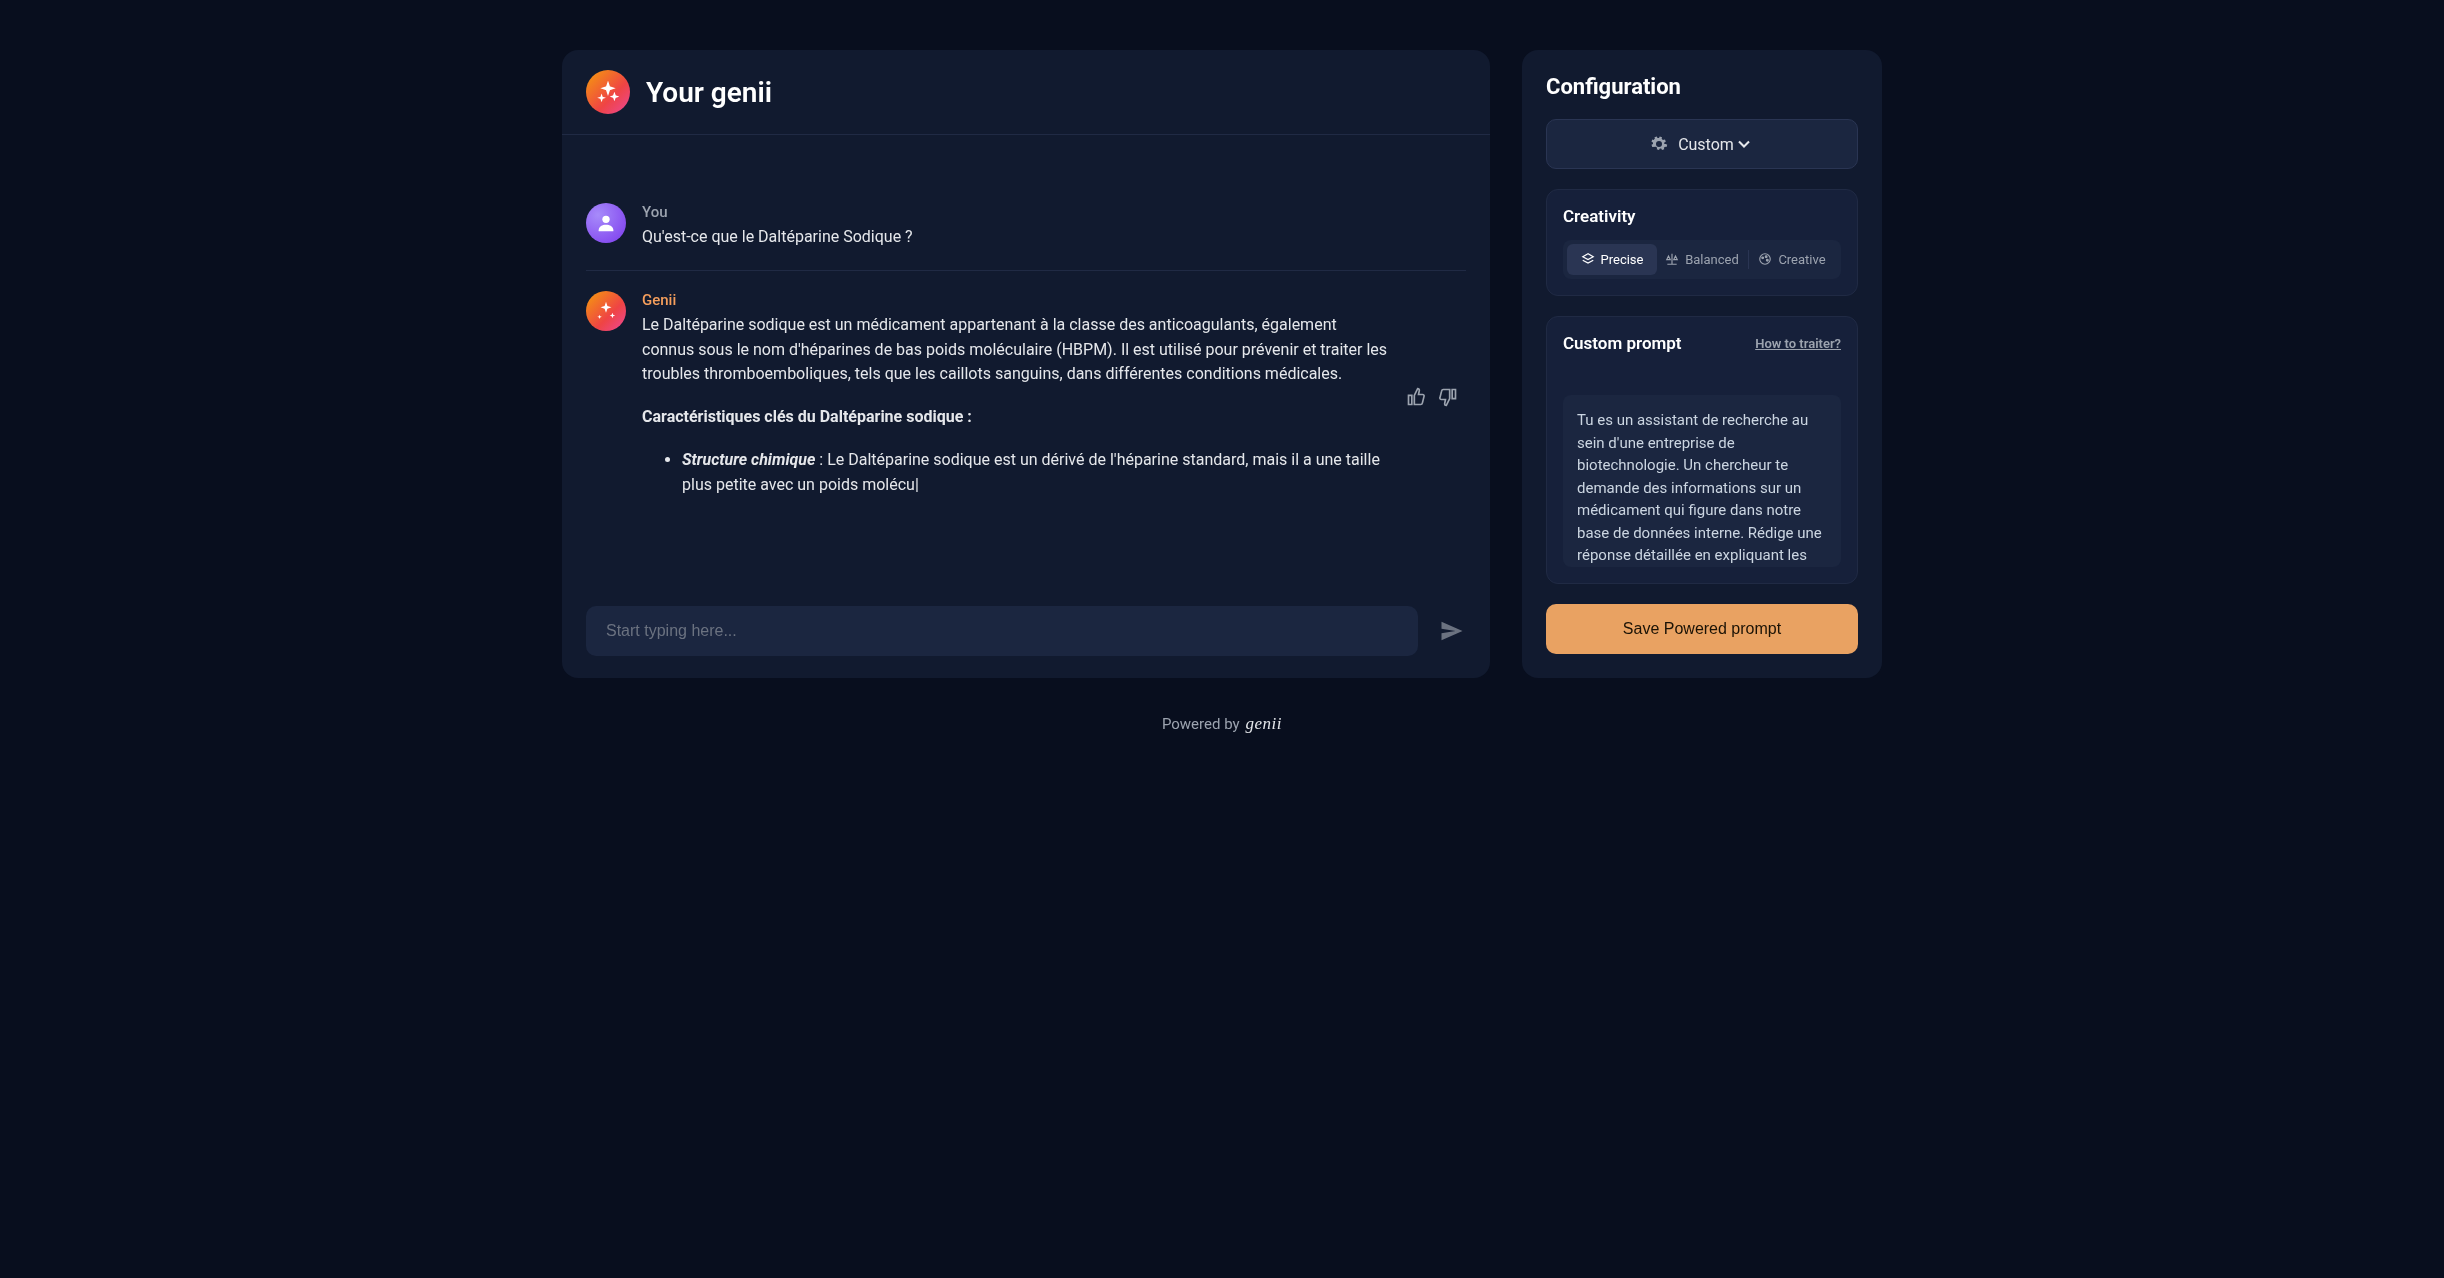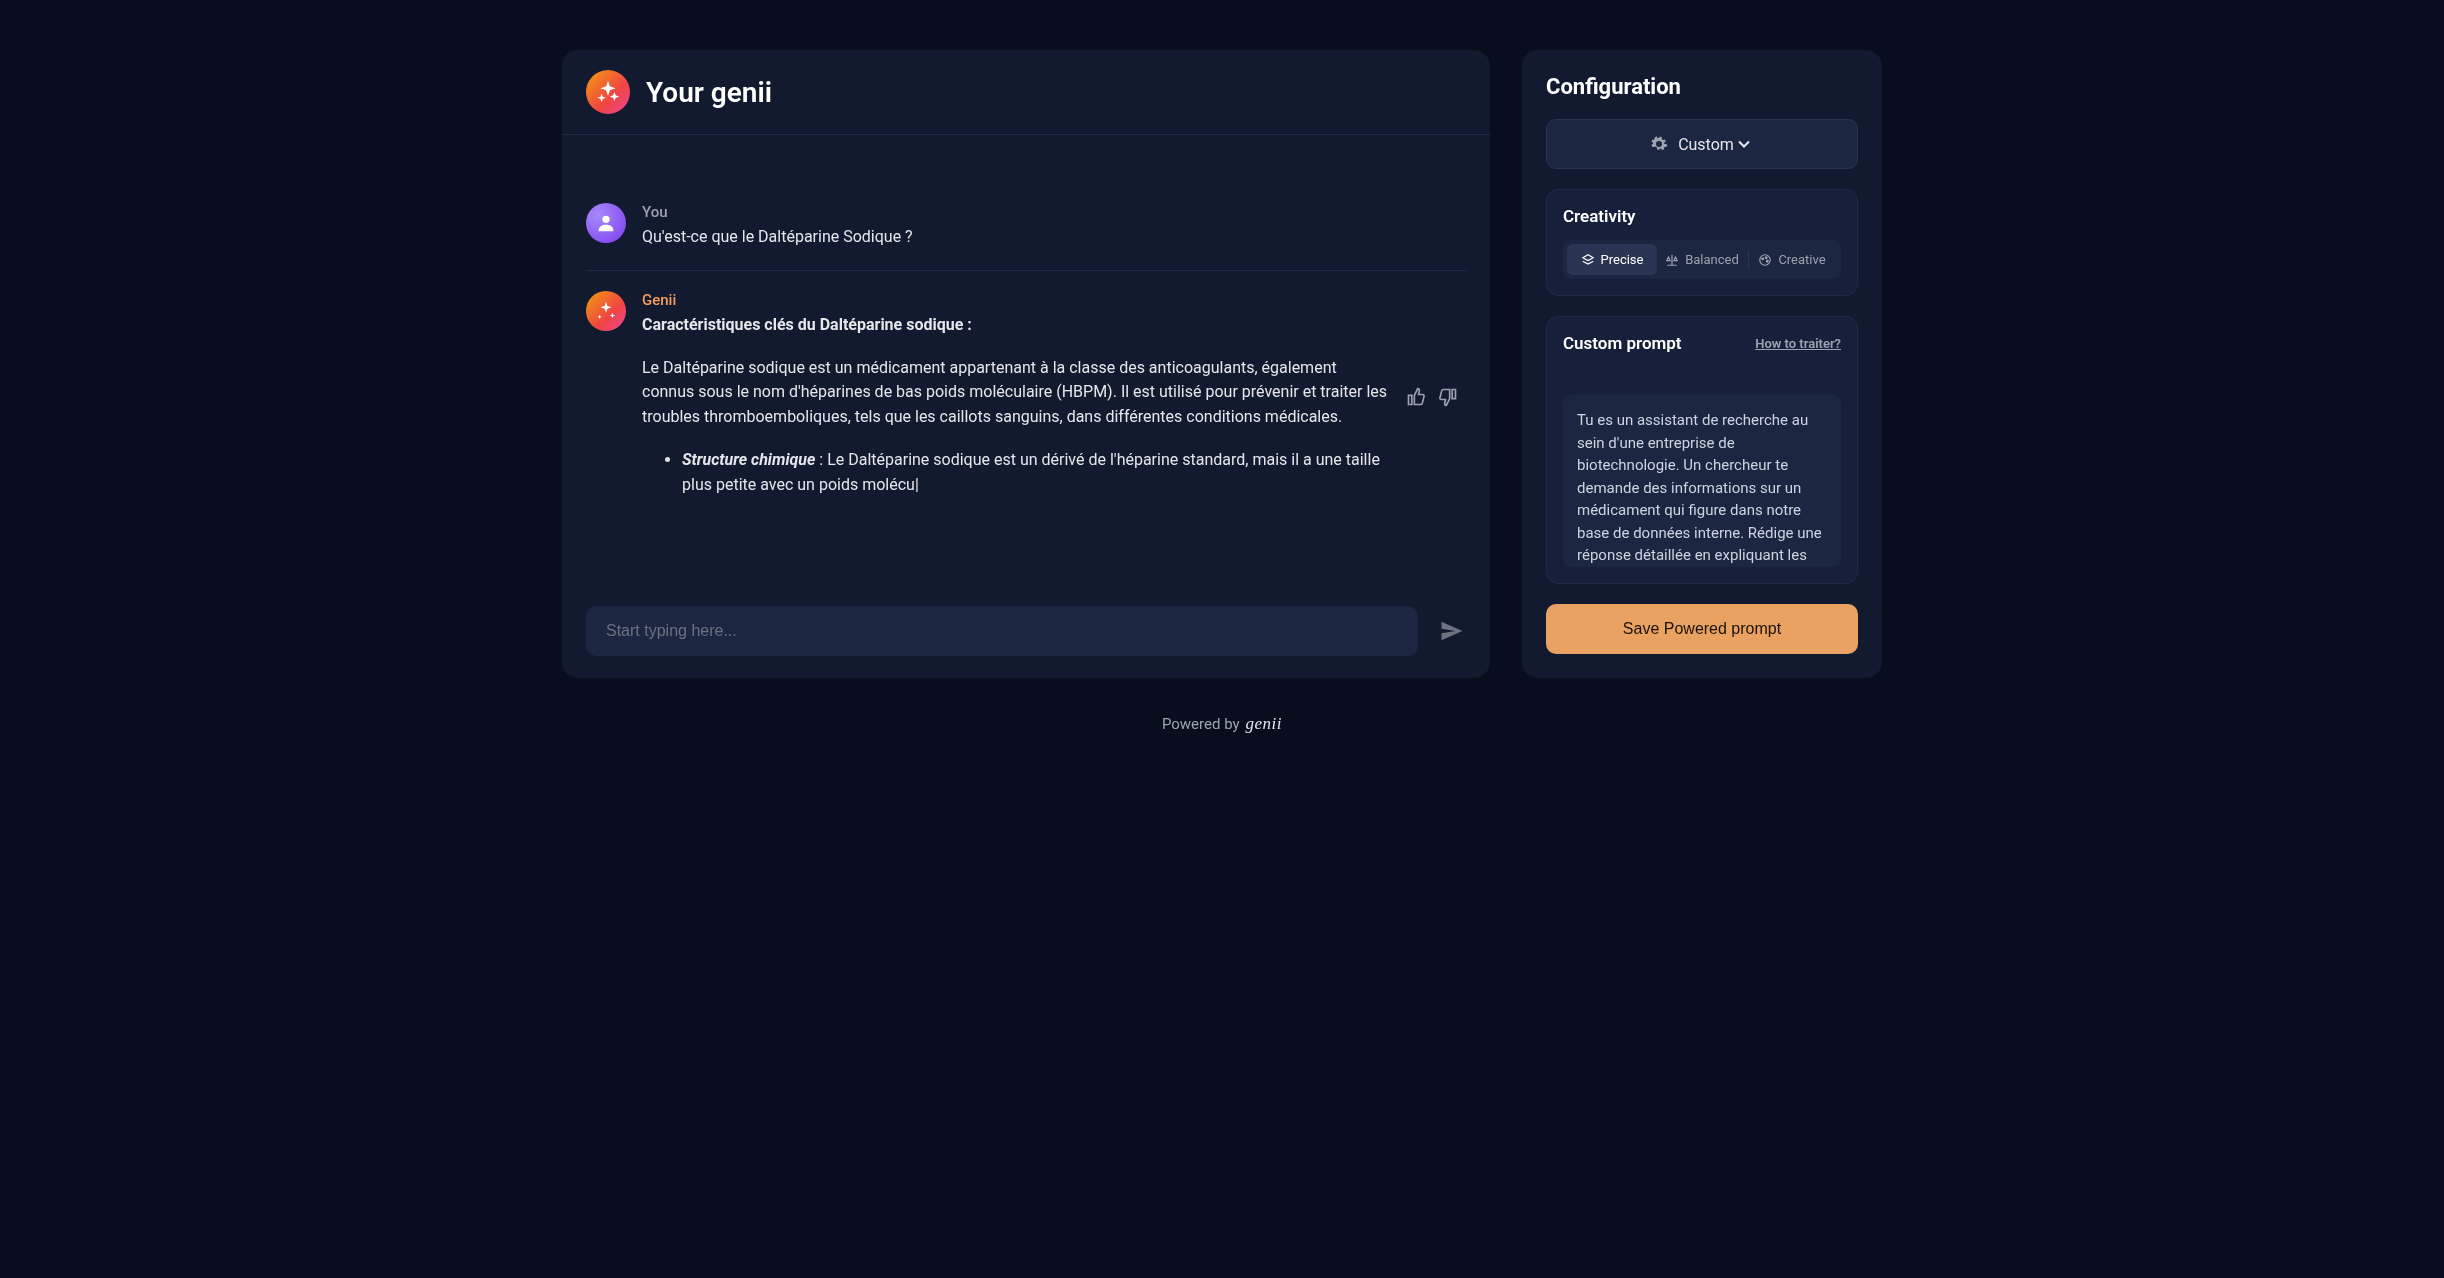--- a/index.html
+++ b/index.html
@@ -138,7 +138,7 @@
   }
   .seg-item {
     flex: 1;
-    display: flex; align-items: flex-end; justify-content: center;
+    display: flex; align-items: flex-start; justify-content: center;
     gap: 6px;
     padding: 8px 6px;
     font-size: 13px;

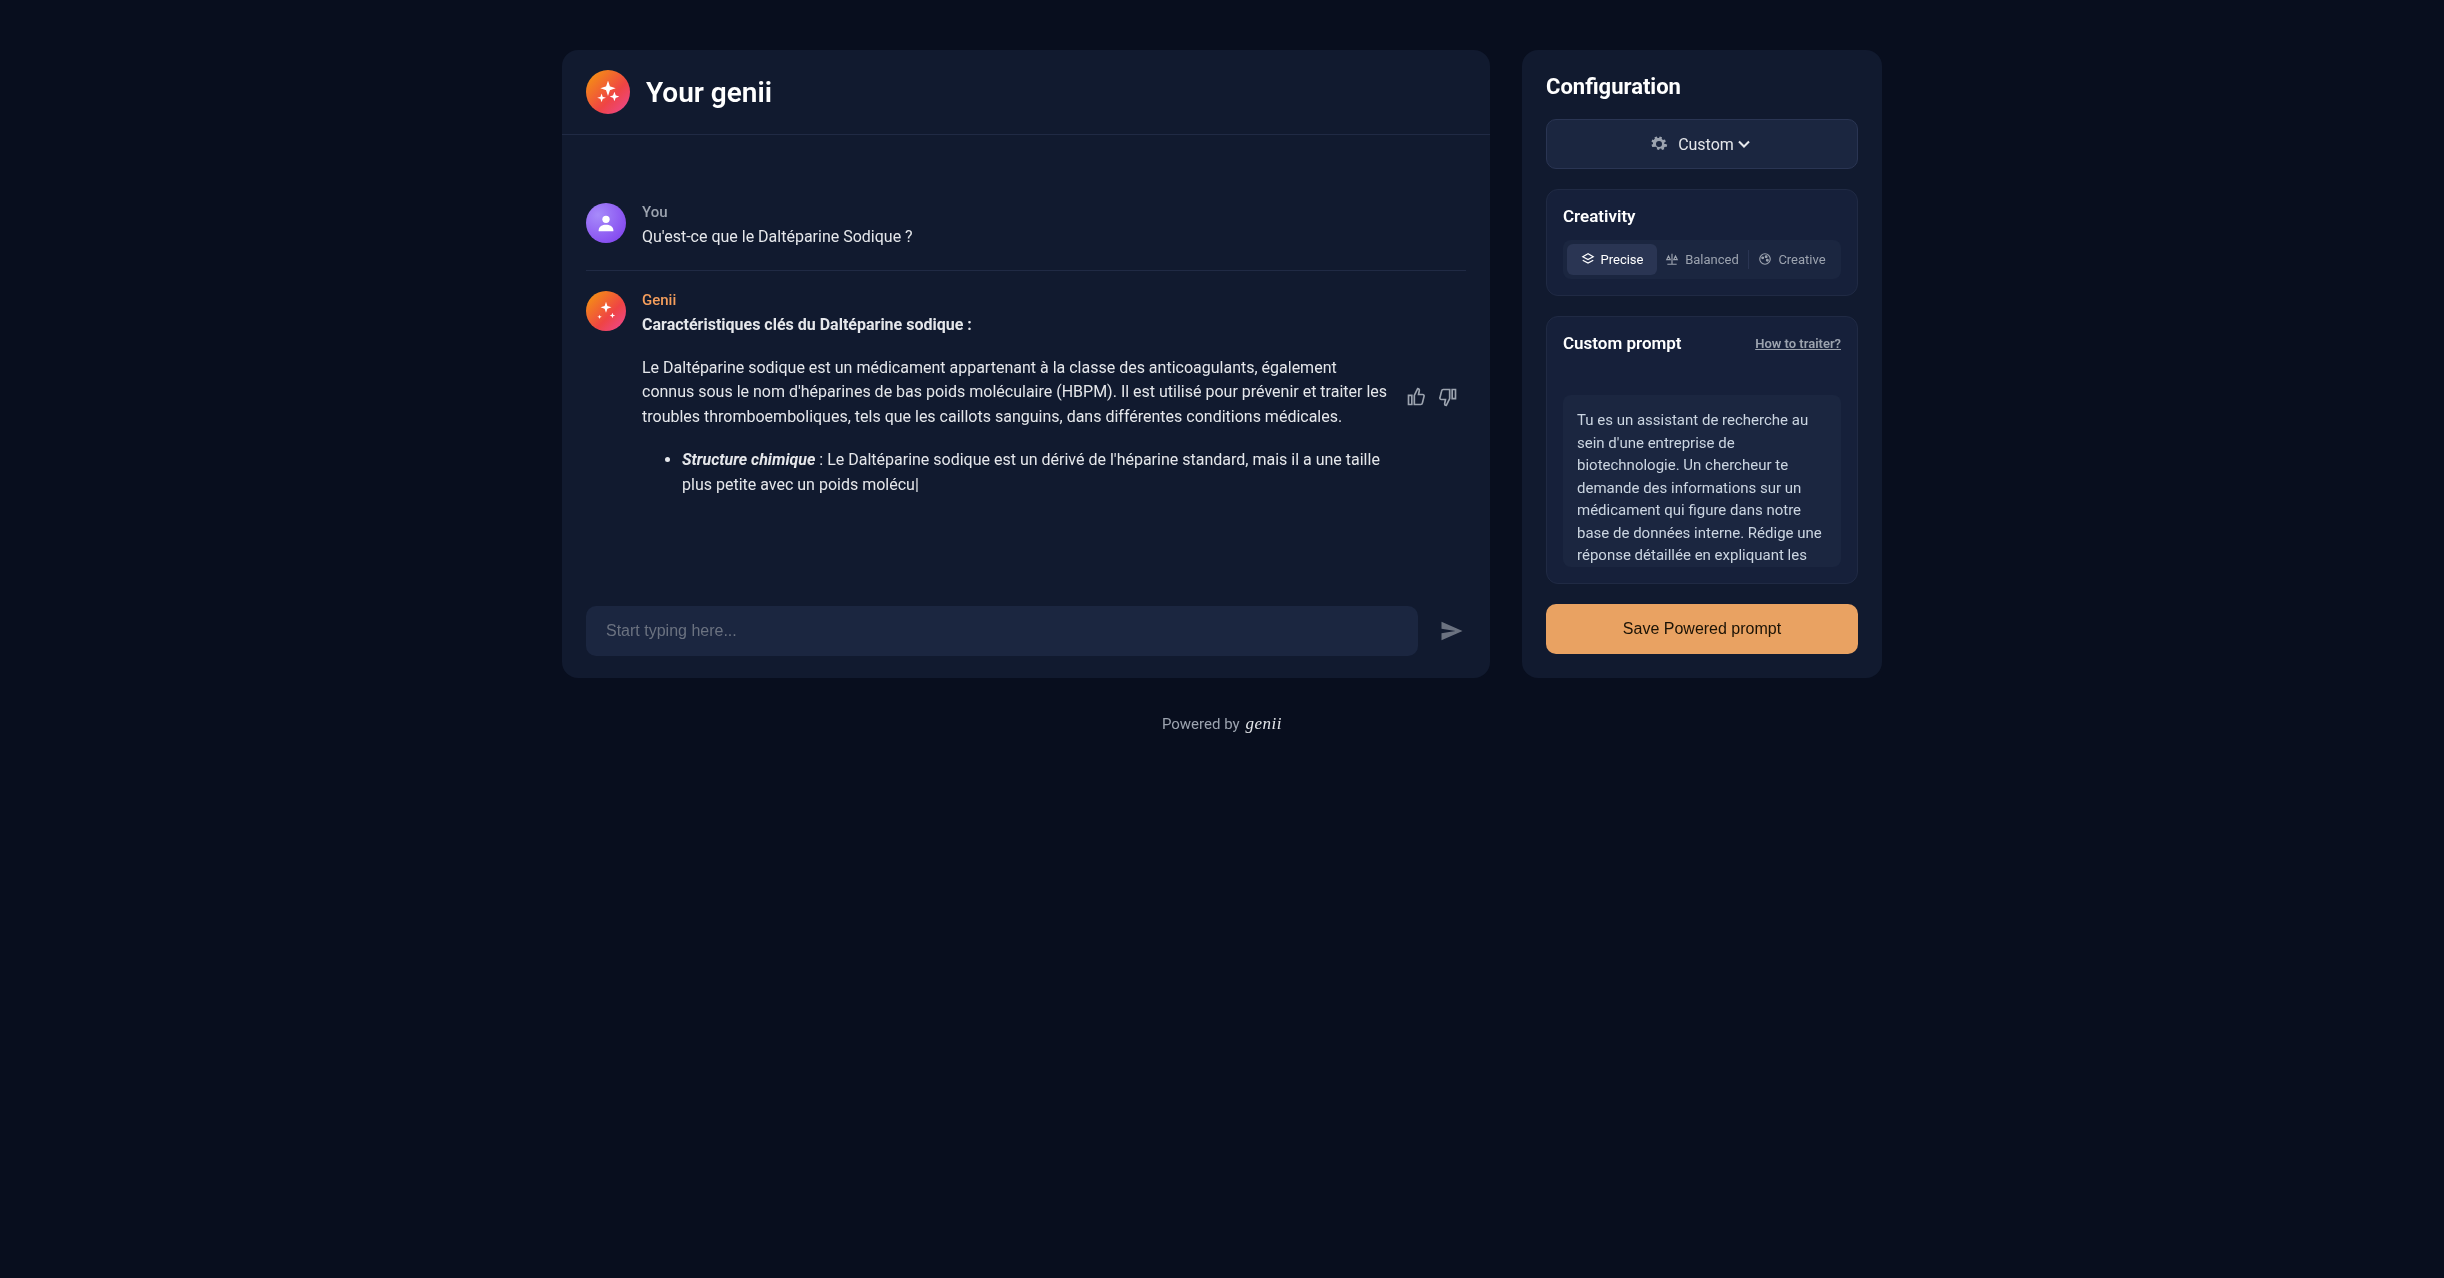--- a/index.html
+++ b/index.html
@@ -226,8 +226,8 @@
         <div class="msg-body">
           <div class="msg-author genii">Genii</div>
           <div class="msg-text">
+            <p>Le Daltéparine sodique est un médicament appartenant à la classe des anticoagulants, également connus sous le nom d'héparines de bas poids moléculaire (HBPM). Il est utilisé pour prévenir et traiter les troubles thromboemboliques, tels que les caillots sanguins, dans différentes conditions médicales.</p>
             <p><strong>Caractéristiques clés du Daltéparine sodique :</strong></p>
-            <p>Le Daltéparine sodique est un médicament appartenant à la classe des anticoagulants, également connus sous le nom d'héparines de bas poids moléculaire (HBPM). Il est utilisé pour prévenir et traiter les troubles thromboemboliques, tels que les caillots sanguins, dans différentes conditions médicales.</p>
             <ul>
               <li>
                 <em>Structure chimique</em><span class="cursor"> : Le Daltéparine sodique est un dérivé de l'héparine standard, mais il a une taille plus petite avec un poids molécu</span>

